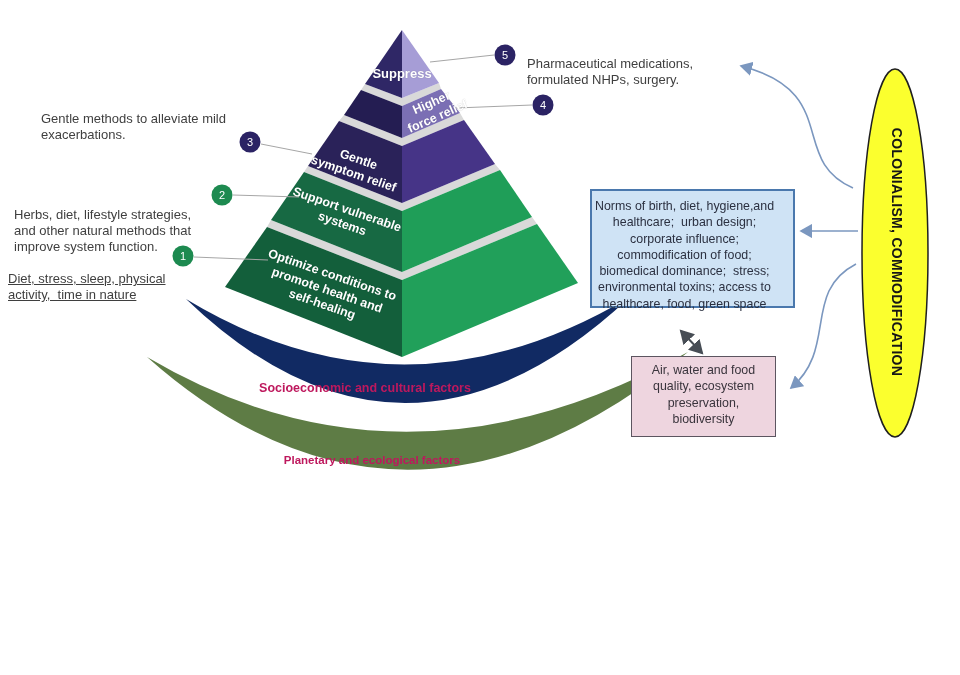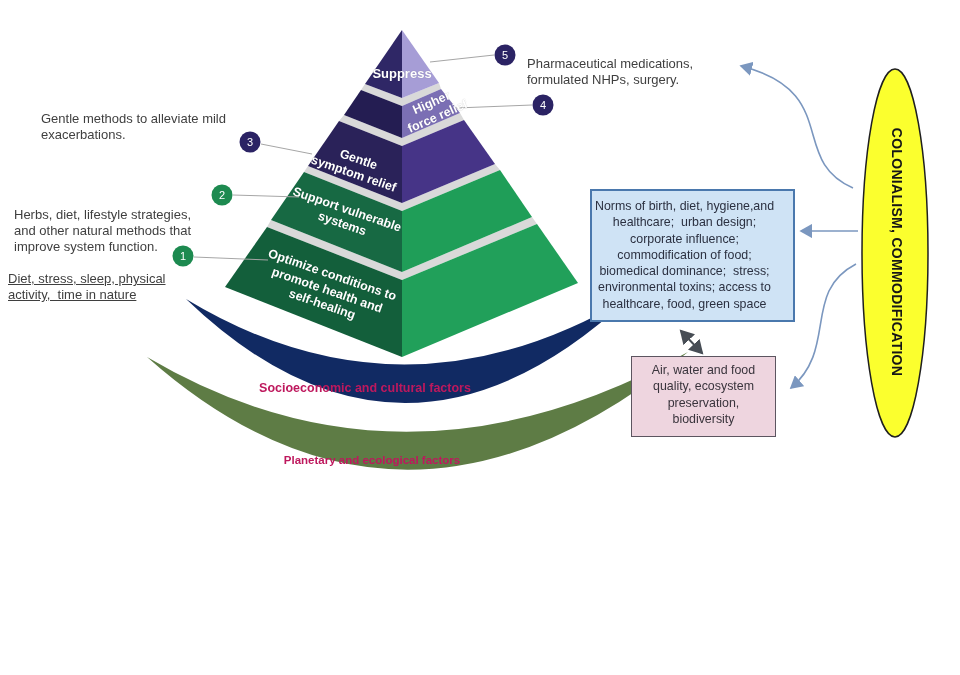--- a/index.html
+++ b/index.html
@@ -15,7 +15,7 @@
   .arc-lbl{position:absolute;text-align:center;color:#be185d;font-weight:bold;}
   .box{position:absolute;box-sizing:border-box;white-space:pre-wrap;text-align:center;}
   .norms-box{
-    left:590px;top:189px;width:205px;height:133px;
+    left:590px;top:189px;width:205px;height:119px;
     background:#cfe3f5;border:2px solid #4a78ad;color:#2b3040;
     font-size:12.4px;line-height:16.3px;padding:7px 18px 0 2px;
   }

